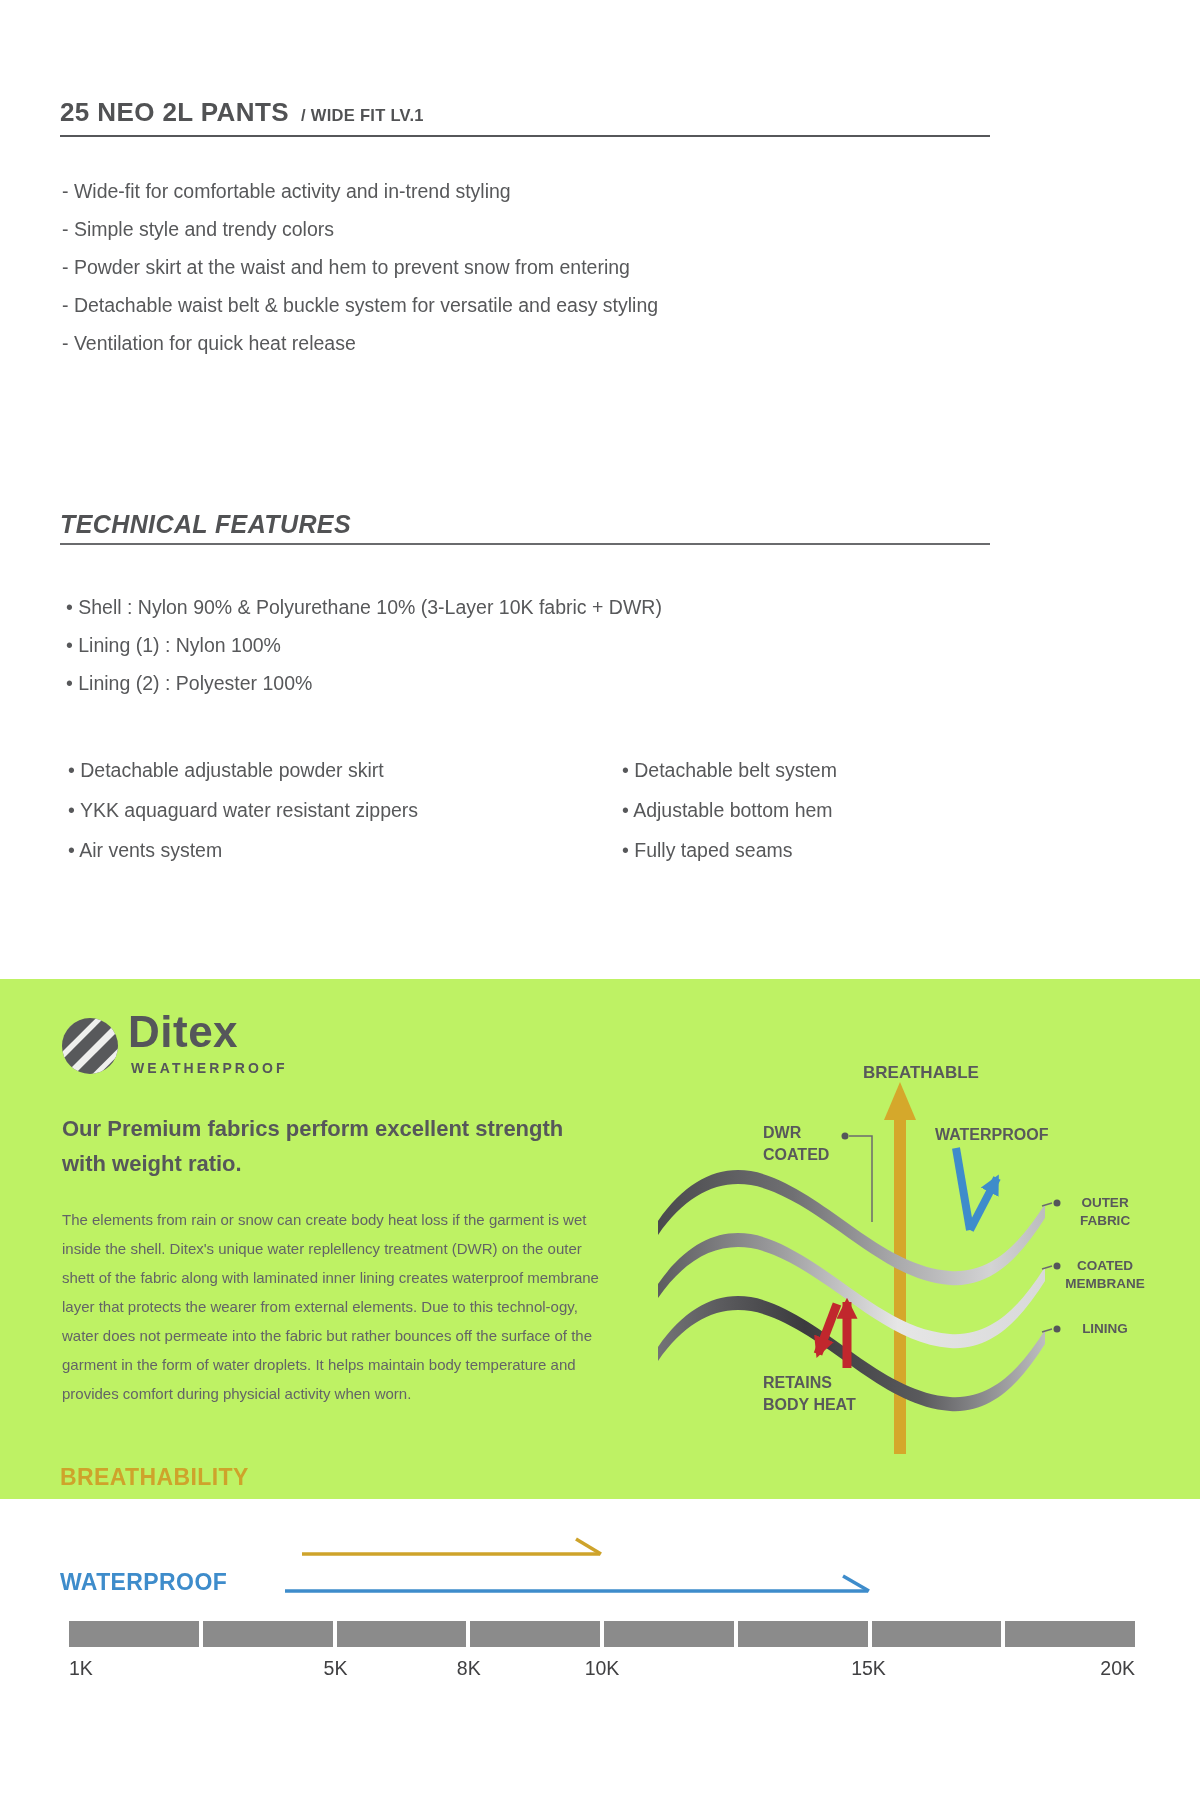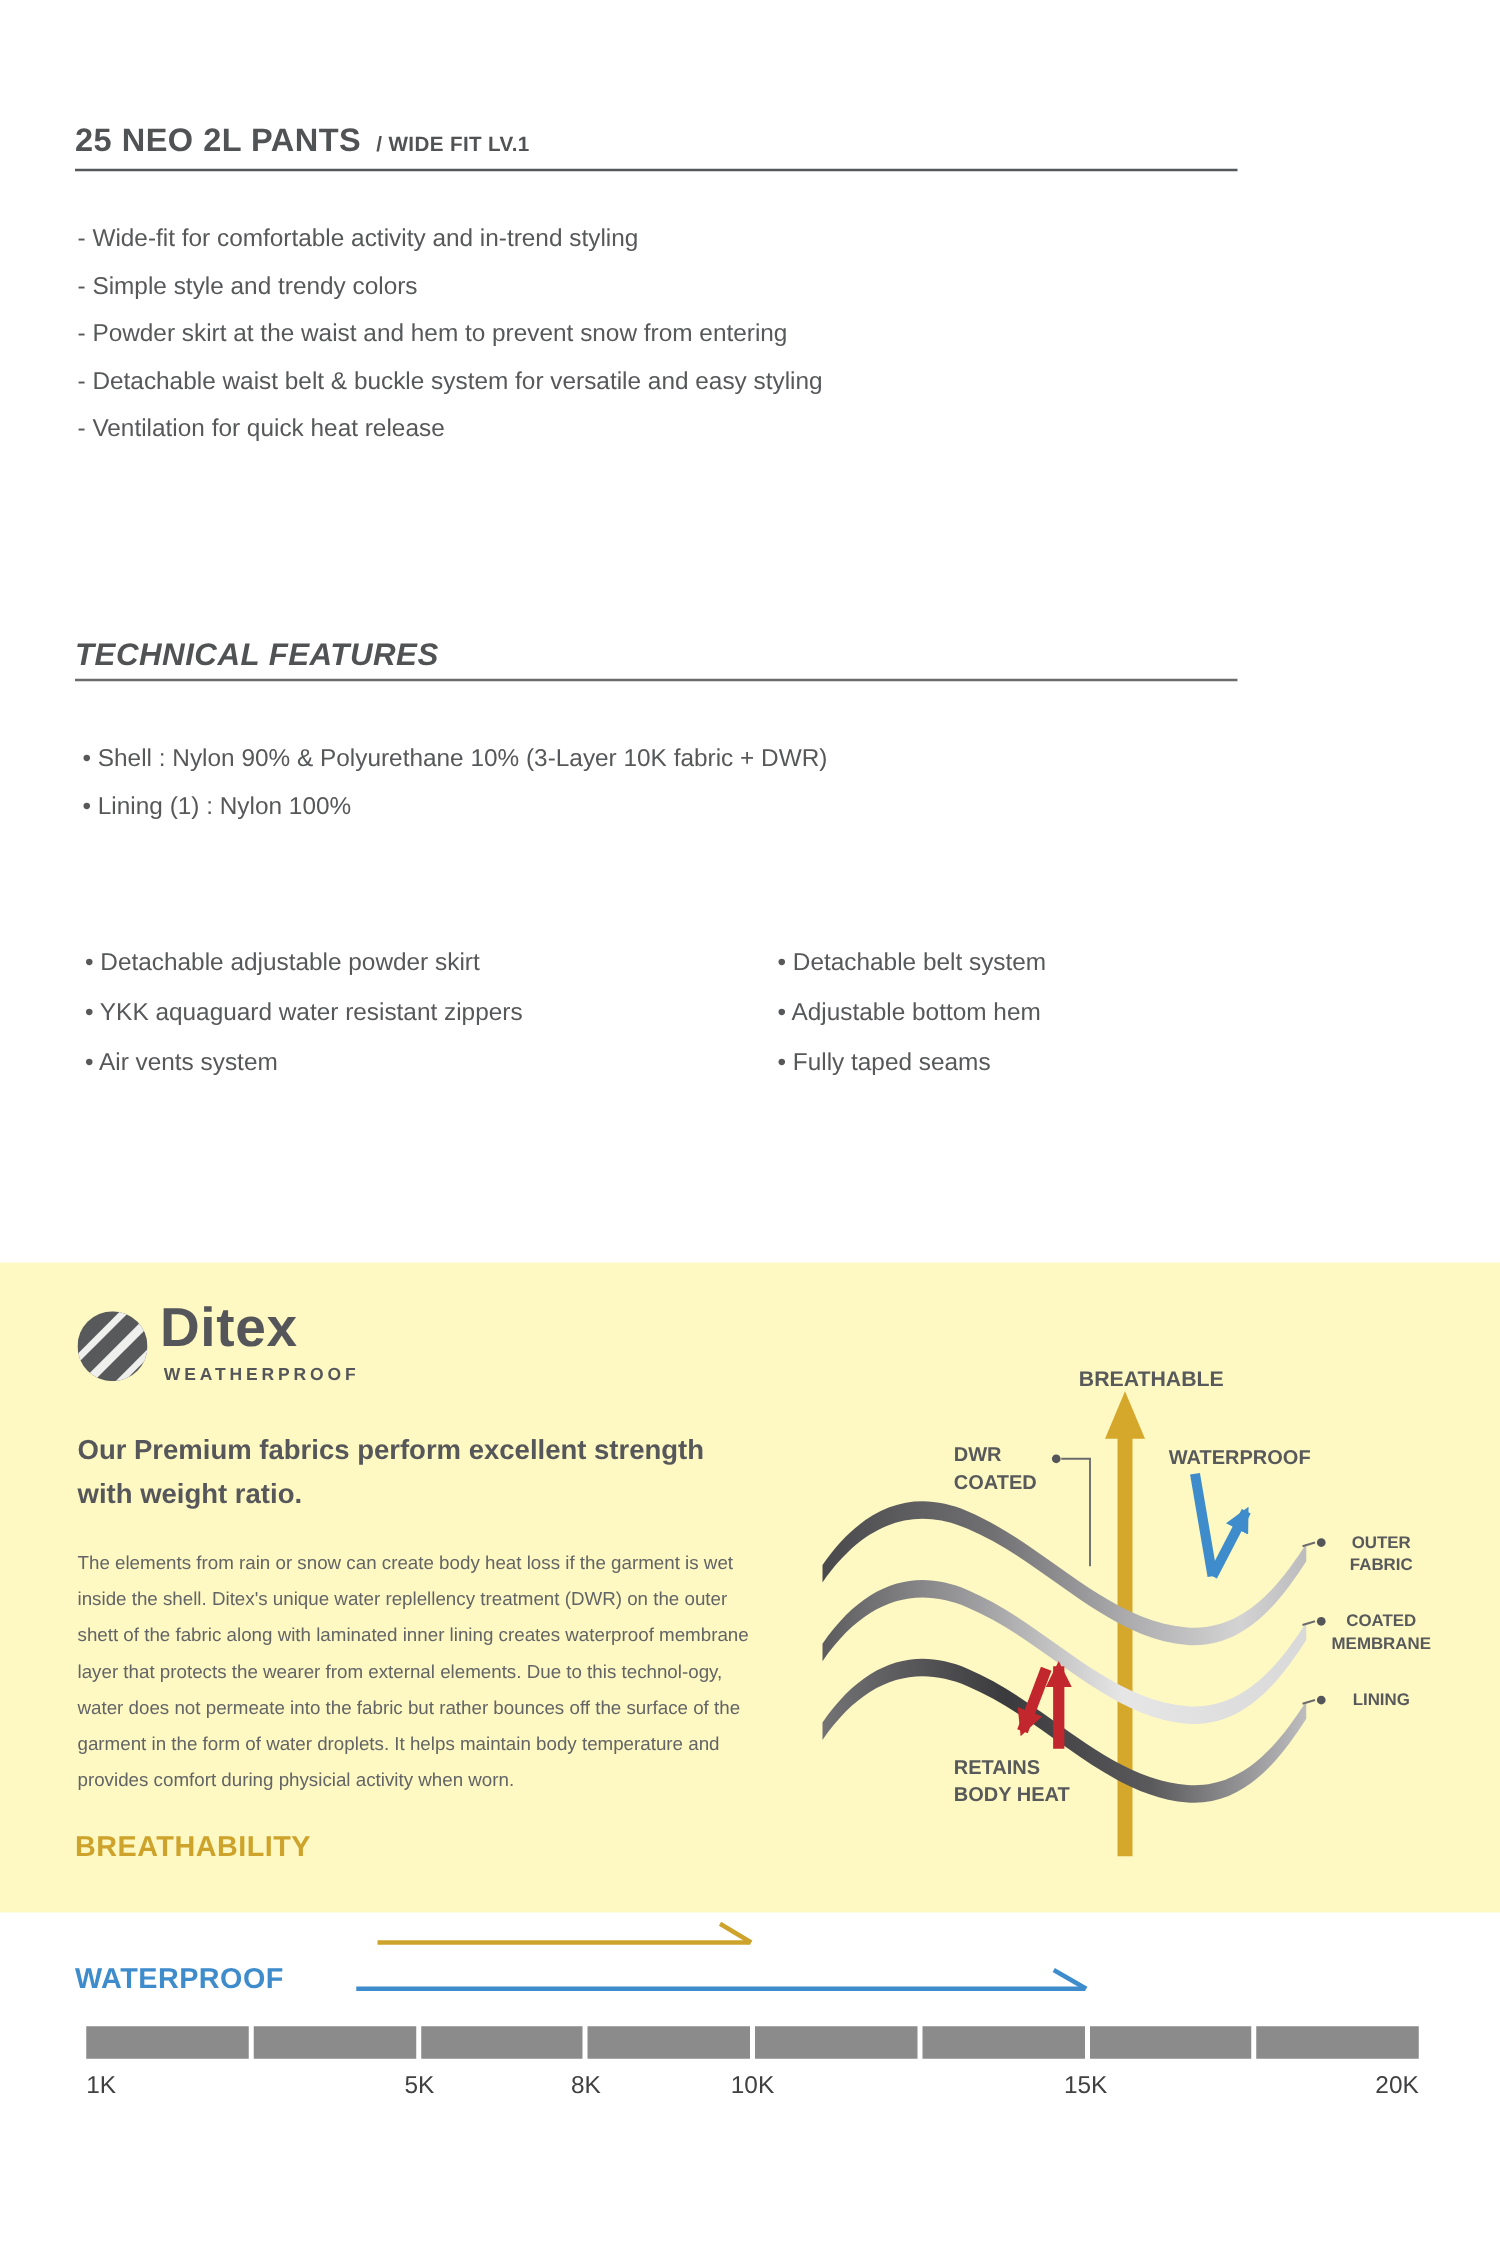--- a/index.html
+++ b/index.html
@@ -64,6 +64,7 @@
   <div class="abs matlist" style="left:66px;top:588px;">
     <div>•  Shell : Nylon 90% &amp; Polyurethane 10% (3-Layer 10K fabric + DWR)</div>
     <div>•  Lining (1) : Nylon 100%</div>
+    <div>•  Lining (2) : Polyester 100%</div>
   </div>
 
   <div class="abs collist" style="left:68px;top:750px;">

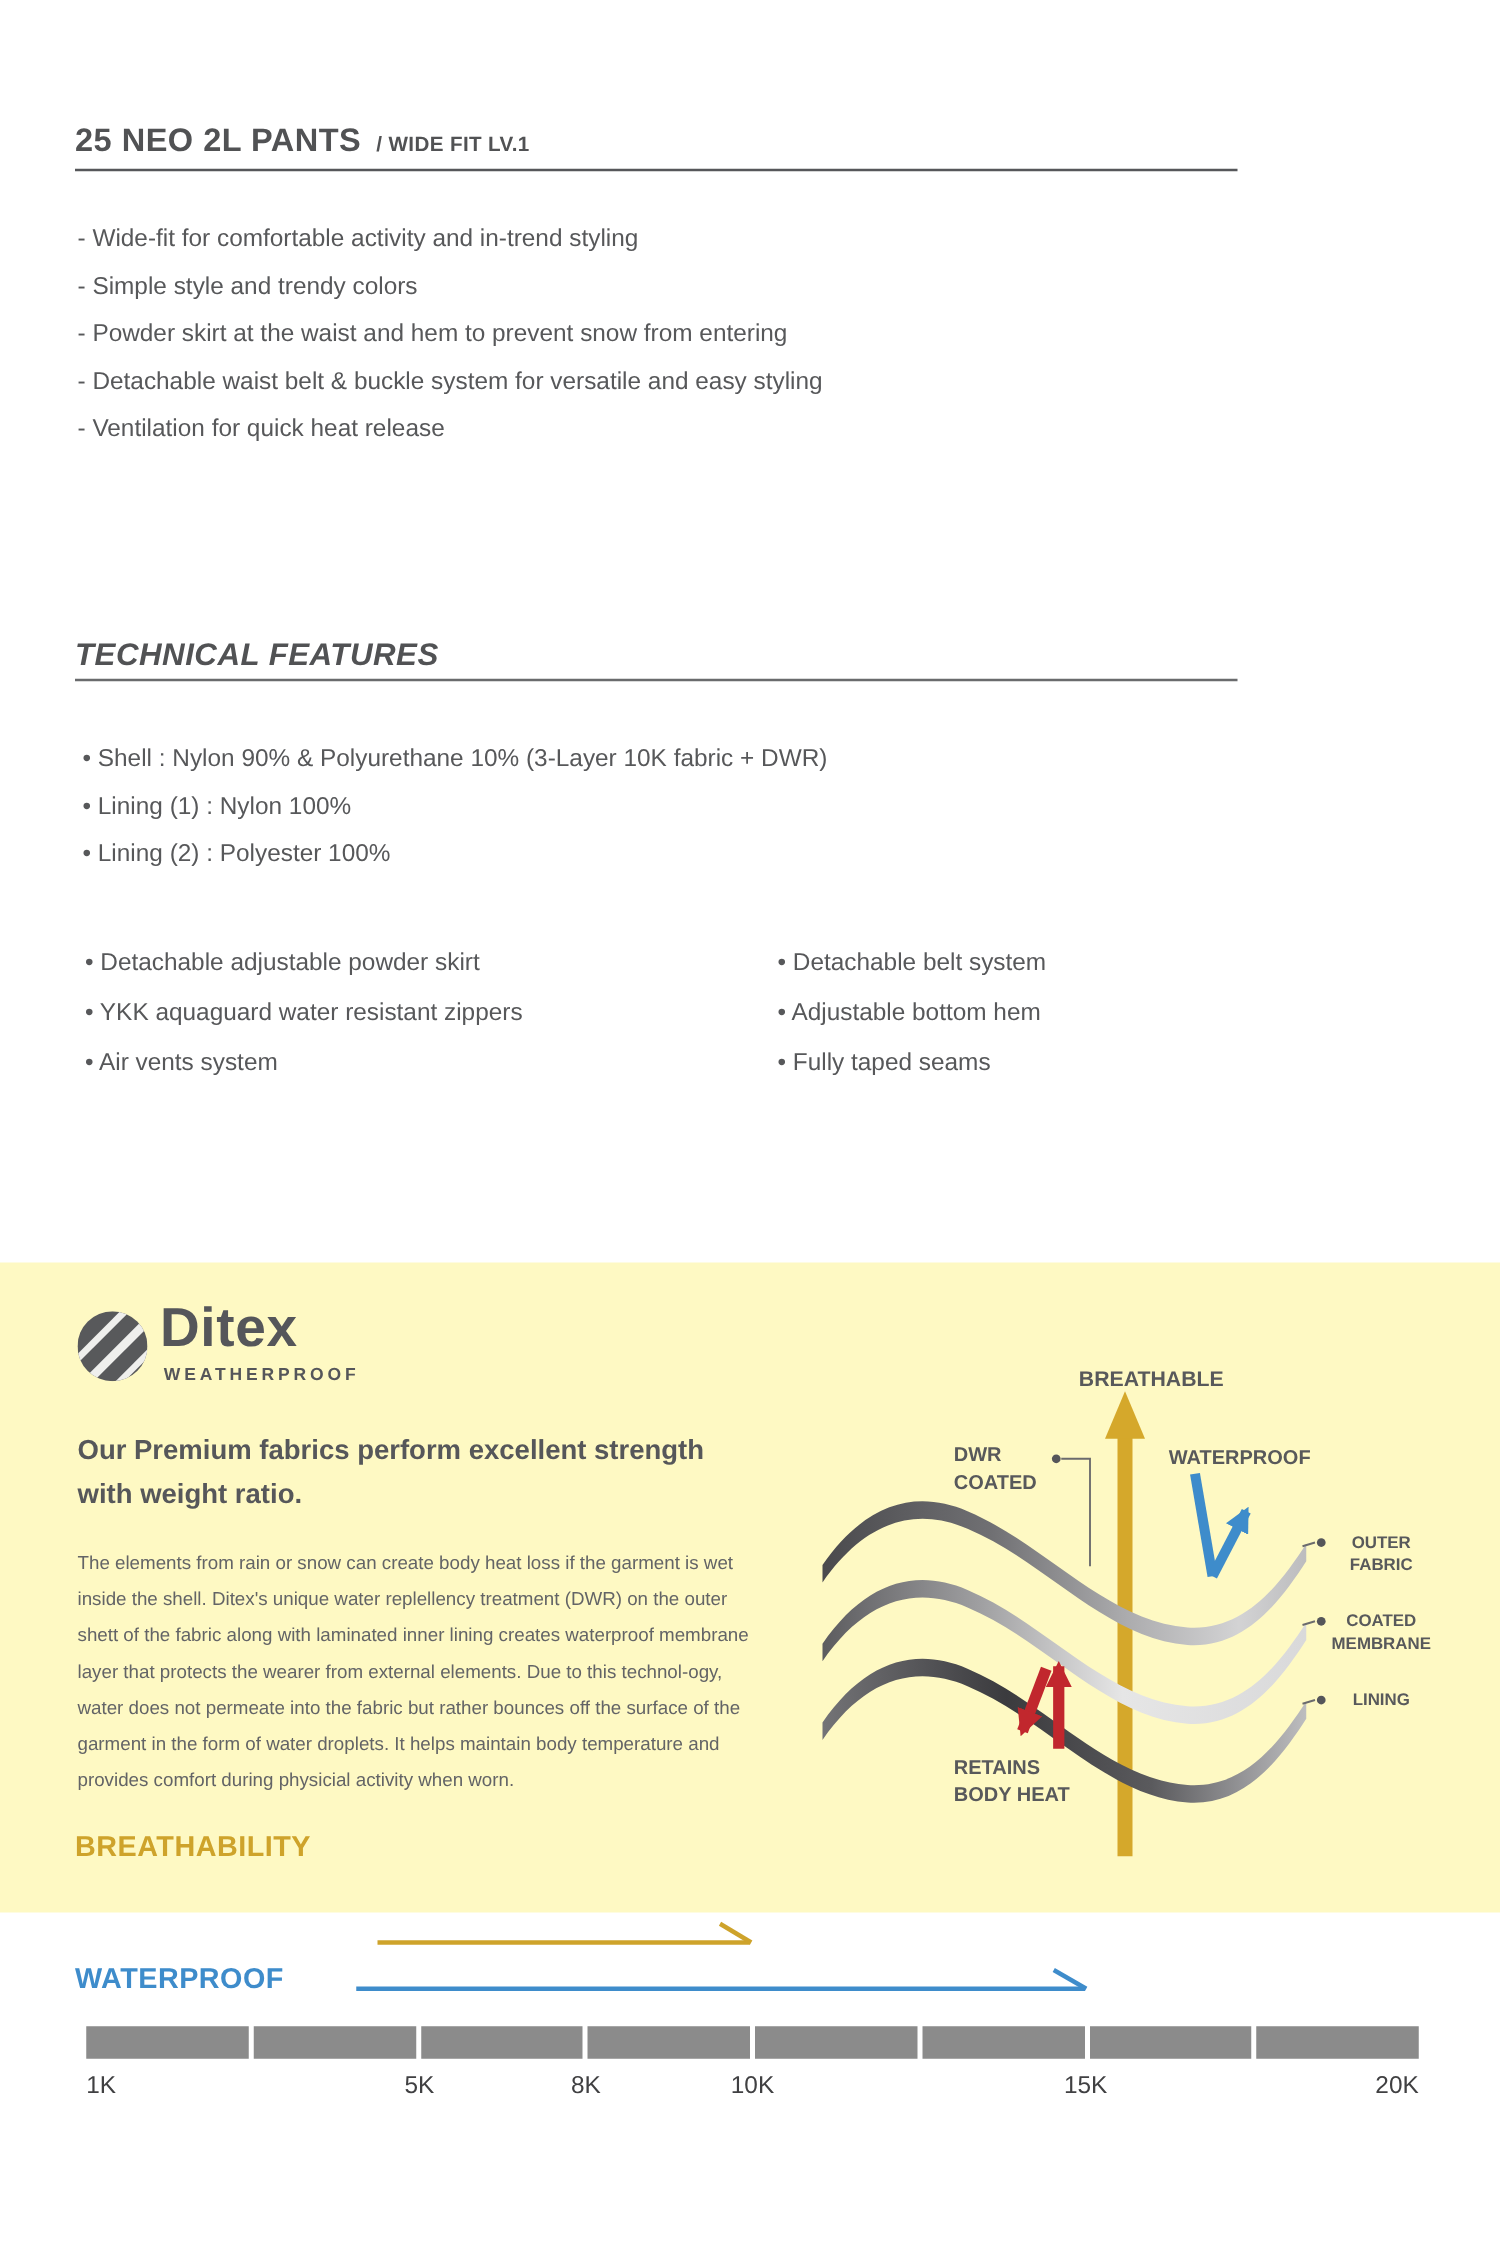--- a/index.html
+++ b/index.html
@@ -21,7 +21,7 @@
   .collist div{line-height:40px;}
 
   
-  .band{left:0;top:1010px;width:1200px;height:520px;background:#fef9c3;}
+  .band{left:0;top:979px;width:1200px;height:520px;background:#bef264;}
 
   .brand-word{font-size:44px;font-weight:bold;color:#55565a;letter-spacing:0.5px;line-height:46px;}
   .brand-sub{font-size:14px;font-weight:bold;color:#55565a;letter-spacing:3.1px;}

